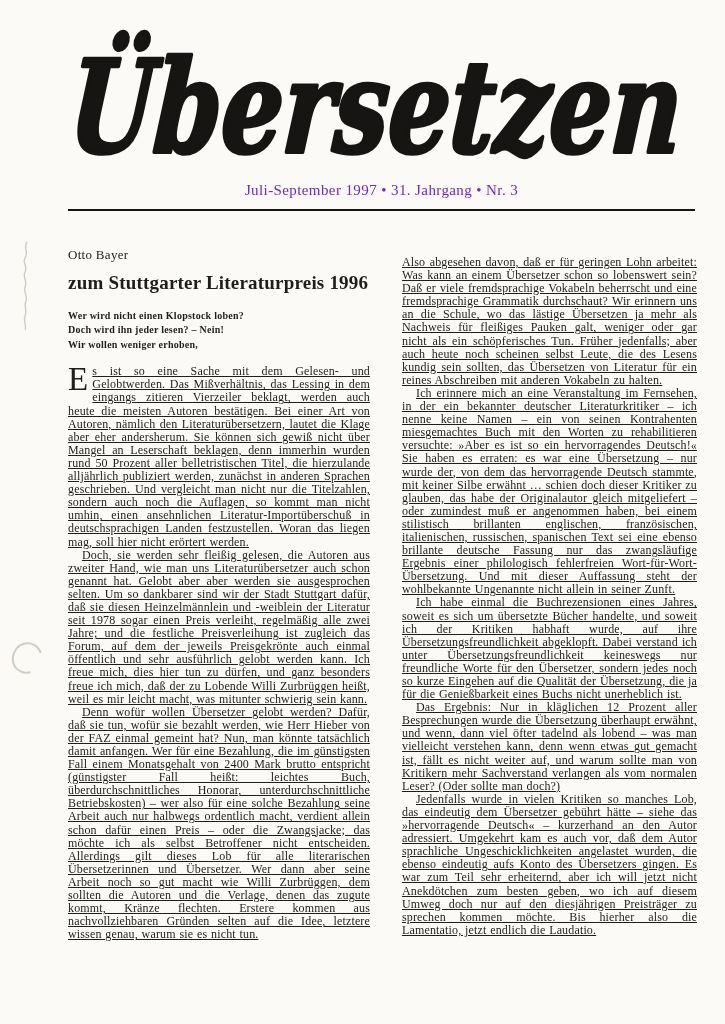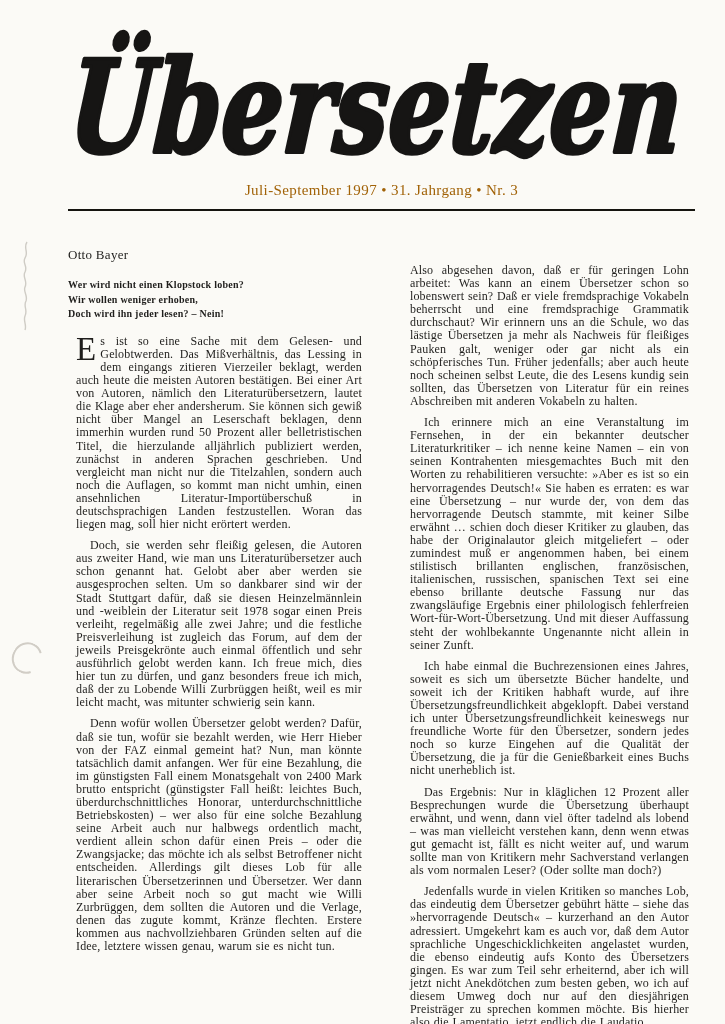--- a/index.html
+++ b/index.html
@@ -36,7 +36,7 @@
     margin: 4px 30px 0 68px;
     font-size: 15px;
     letter-spacing: 0.4px;
-    color: #a16207;
+    color: #6d28d9;
   }
   .rule {
     width: 627px;

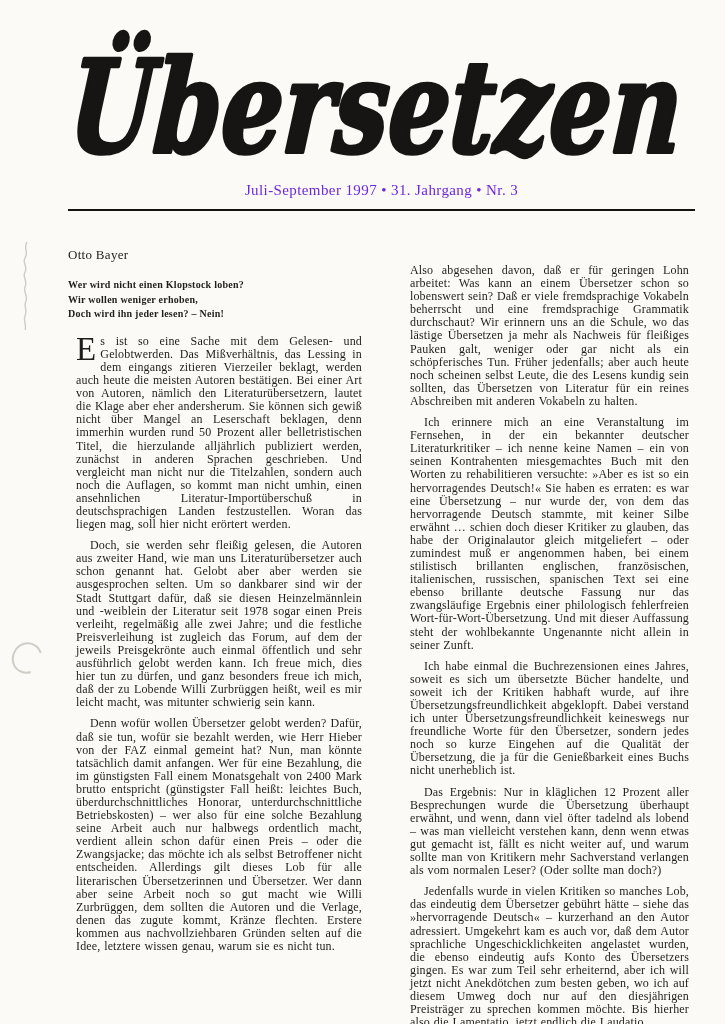--- a/index.html
+++ b/index.html
@@ -74,12 +74,13 @@
   }
 
   .body-par {
-    margin: 8px;
+    margin: 0;
     font-size: 12px;
     line-height: 13.1px;
     text-align: justify;
     letter-spacing: 0.15px;
     word-spacing: 0.6px;
+    text-decoration: underline;
   }
   .indent { text-indent: 14px; }
   .dropcap {

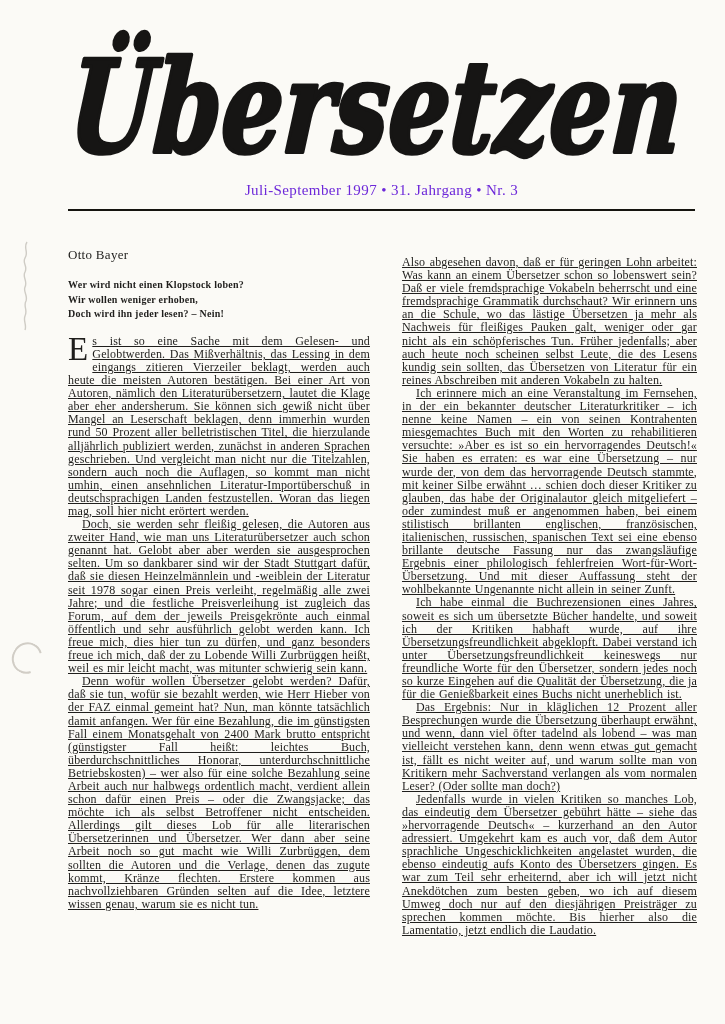--- a/index.html
+++ b/index.html
@@ -132,6 +132,7 @@
       <div class="author">Otto Bayer</div>
 
       <h1 class="headline">
+        <span class="hl-line">zum Stuttgarter Literaturpreis 1996</span>
       </h1>
 
       <div class="epigraph">

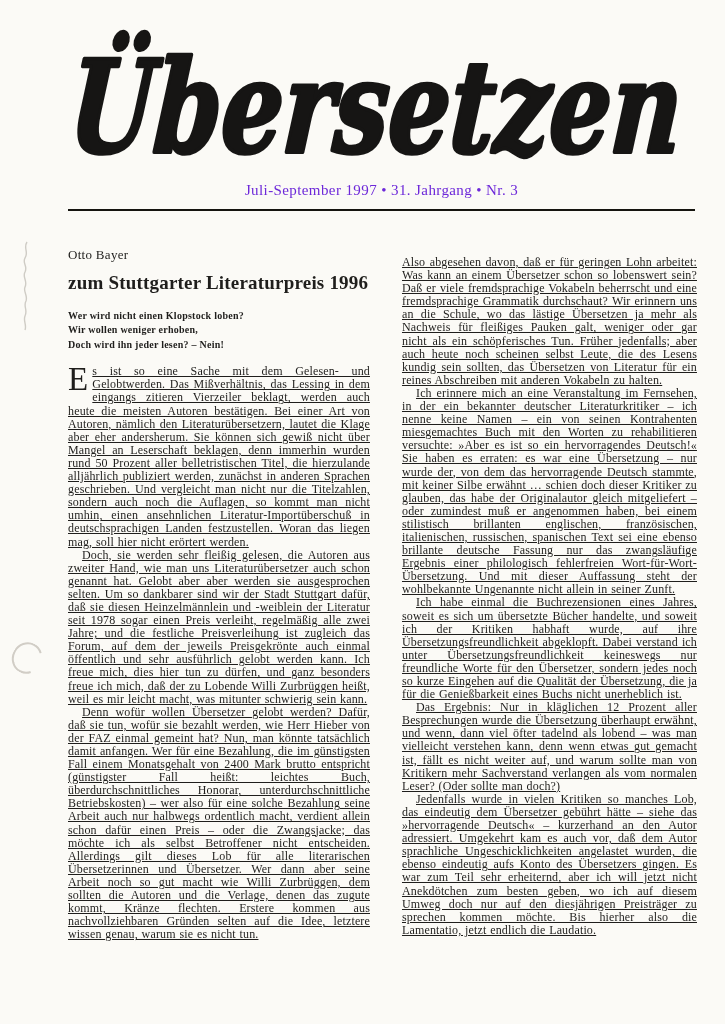--- a/index.html
+++ b/index.html
@@ -137,8 +137,8 @@
 
       <div class="epigraph">
         <div class="verse-line">Wer wird nicht einen Klopstock loben?</div>
+        <div class="verse-line">Doch wird ihn jeder lesen? – Nein!</div>
         <div class="verse-line">Wir wollen weniger erhoben,</div>
-        <div class="verse-line">Doch wird ihn jeder lesen? – Nein!</div>
       </div>
 
       <p class="body-par"><span class="dropcap">E</span><span>s ist so eine Sache mit dem Gelesen- und Gelobtwerden. Das Mißverhältnis, das Lessing in dem eingangs zitieren Vierzeiler beklagt, werden auch heute die meisten Autoren bestätigen. Bei einer Art von Autoren, nämlich den Literaturübersetzern, lautet die Klage aber eher andersherum. Sie können sich gewiß nicht über Mangel an Leserschaft beklagen, denn immerhin wurden rund 50 Prozent aller belletristischen Titel, die hierzulande alljährlich publiziert werden, zunächst in anderen Sprachen geschrieben. Und vergleicht man nicht nur die Titelzahlen, sondern auch noch die Auflagen, so kommt man nicht umhin, einen ansehnlichen Literatur-Importüberschuß in deutschsprachigen Landen festzustellen. Woran das liegen mag, soll hier nicht erörtert werden.</span></p>

